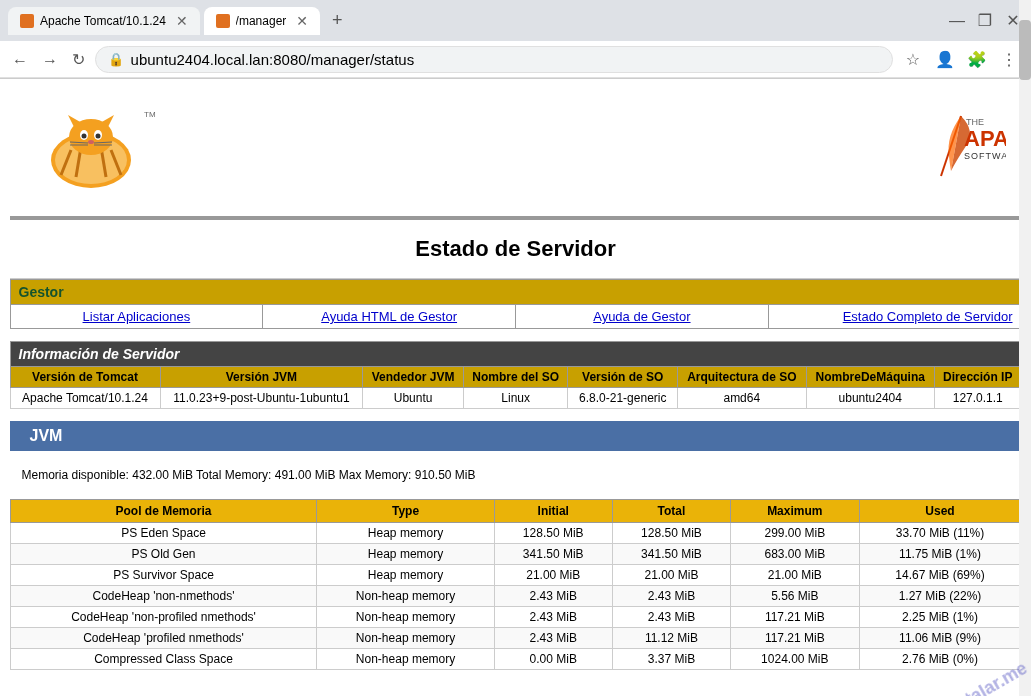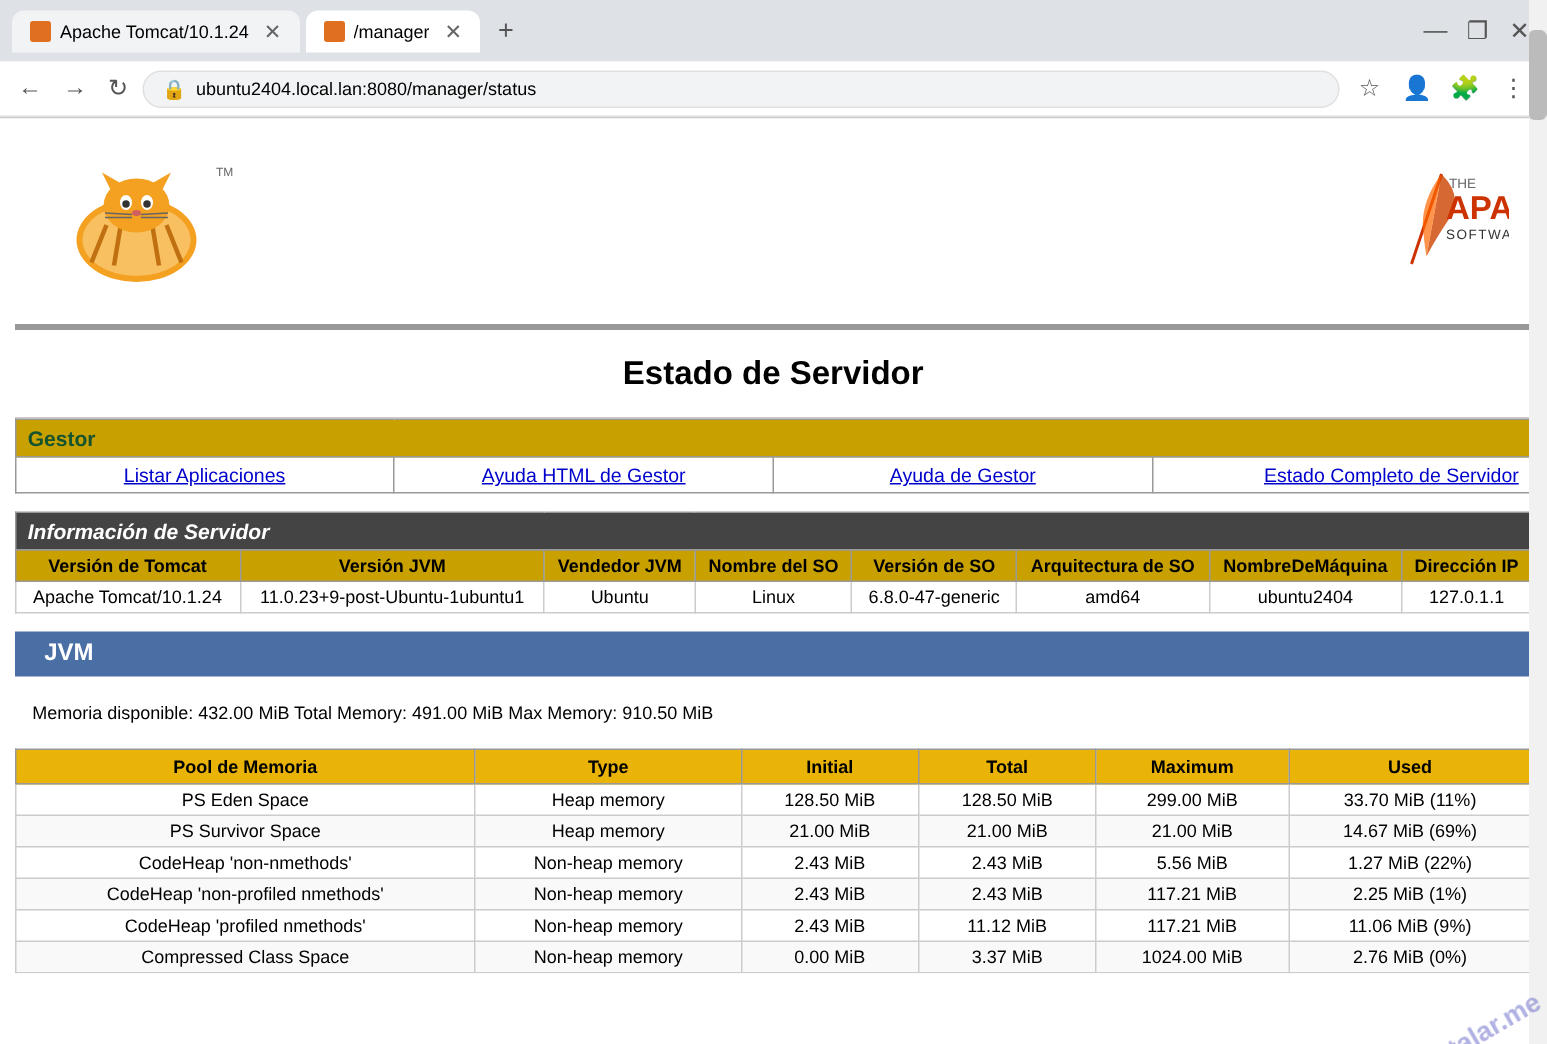--- a/index.html
+++ b/index.html
@@ -20,7 +20,7 @@
     .browser-toolbar { display: flex; align-items: center; padding: 4px 8px; gap: 6px; background: #fff; border-bottom: 1px solid #e0e0e0; }
     .nav-btn { background: none; border: none; cursor: pointer; color: #555; font-size: 16px; padding: 4px; border-radius: 4px; }
     .address-bar { flex: 1; display: flex; align-items: center; background: #f1f3f4; border-radius: 20px; padding: 4px 12px; gap: 6px; border: 1px solid #e0e0e0; }
-    .address-input { border: none; background: none; outline: none; flex: 1; font-size: 12px; }
+    .address-input { border: none; background: none; outline: none; flex: 1; font-size: 15px; }
     .toolbar-icons { display: flex; gap: 4px; }
     .toolbar-icon { width: 28px; height: 28px; display: flex; align-items: center; justify-content: center; cursor: pointer; border-radius: 4px; color: #555; font-size: 16px; }
 

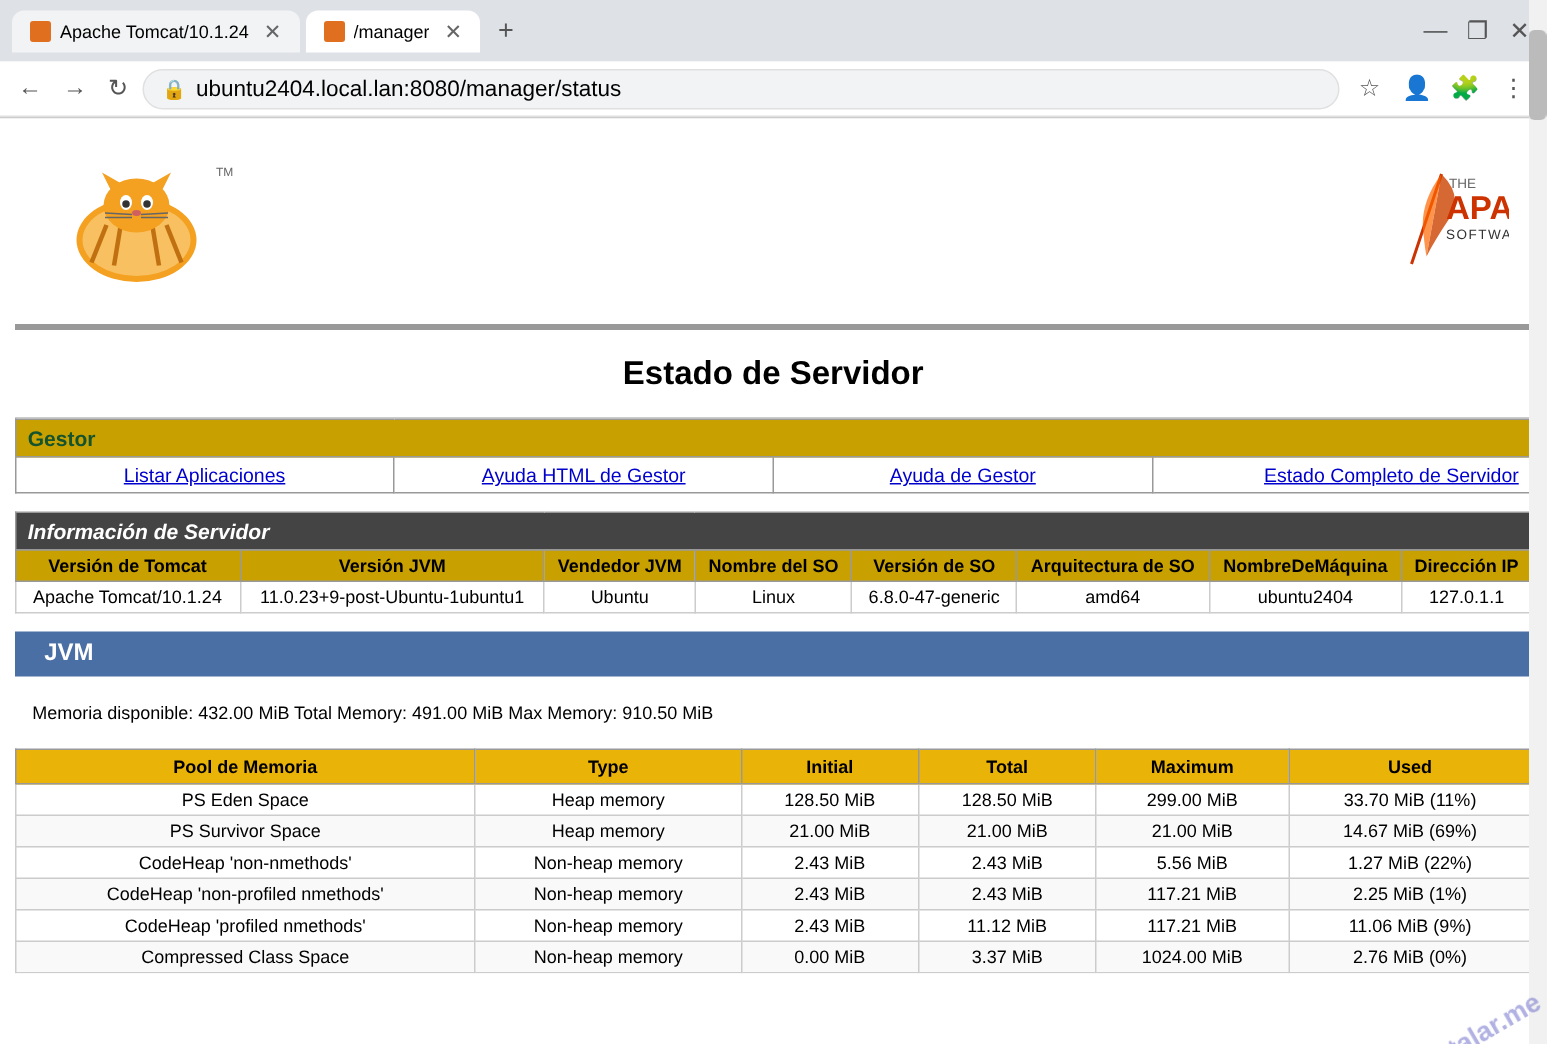--- a/index.html
+++ b/index.html
@@ -187,7 +187,7 @@
         <td>11.0.23+9-post-Ubuntu-1ubuntu1</td>
         <td>Ubuntu</td>
         <td>Linux</td>
-        <td>6.8.0-47-generic</td>
+        <td>6.8.0-21-generic</td>
         <td>amd64</td>
         <td>ubuntu2404</td>
         <td>127.0.1.1</td>

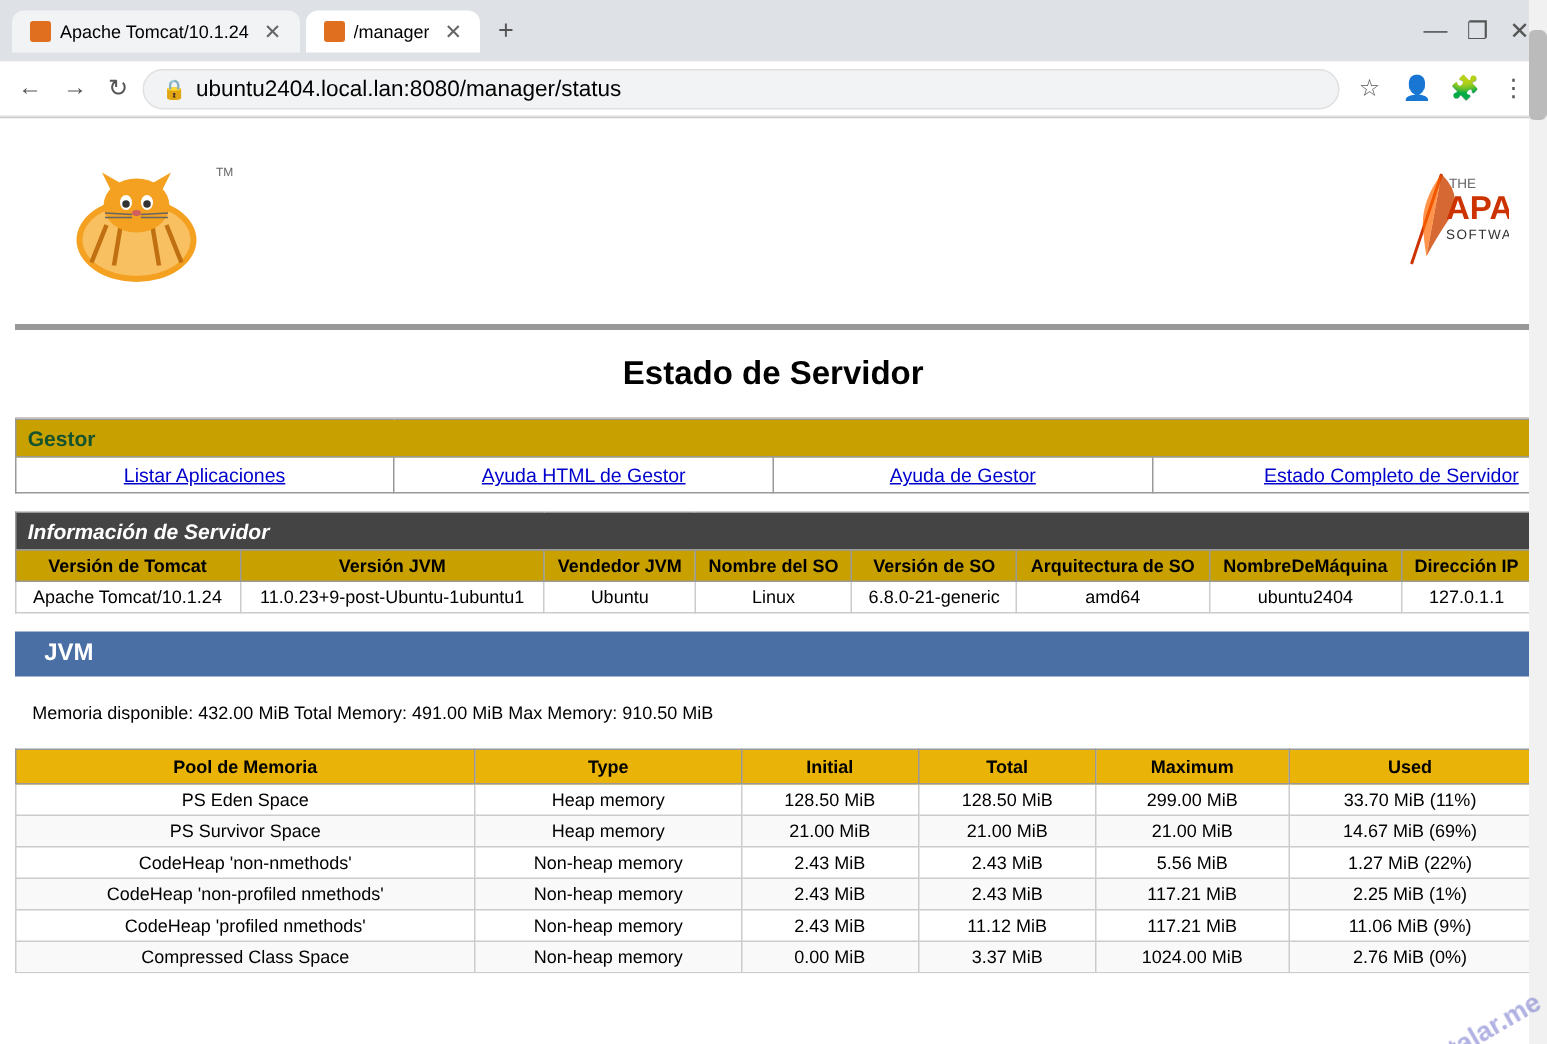--- a/index.html
+++ b/index.html
@@ -219,6 +219,14 @@
             <td>33.70 MiB (11%)</td>
           </tr>
           <tr class="memory-data">
+            <td>PS Old Gen</td>
+            <td>Heap memory</td>
+            <td>341.50 MiB</td>
+            <td>341.50 MiB</td>
+            <td>683.00 MiB</td>
+            <td>11.75 MiB (1%)</td>
+          </tr>
+          <tr class="memory-data">
             <td>PS Survivor Space</td>
             <td>Heap memory</td>
             <td>21.00 MiB</td>

